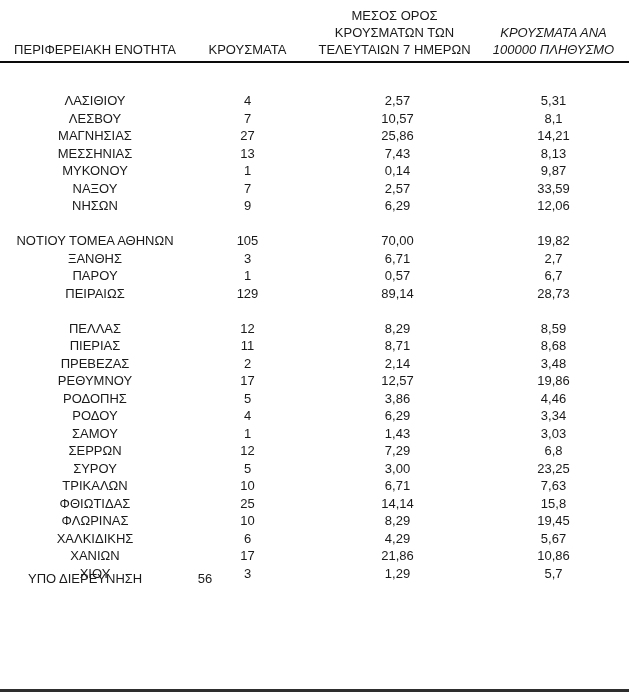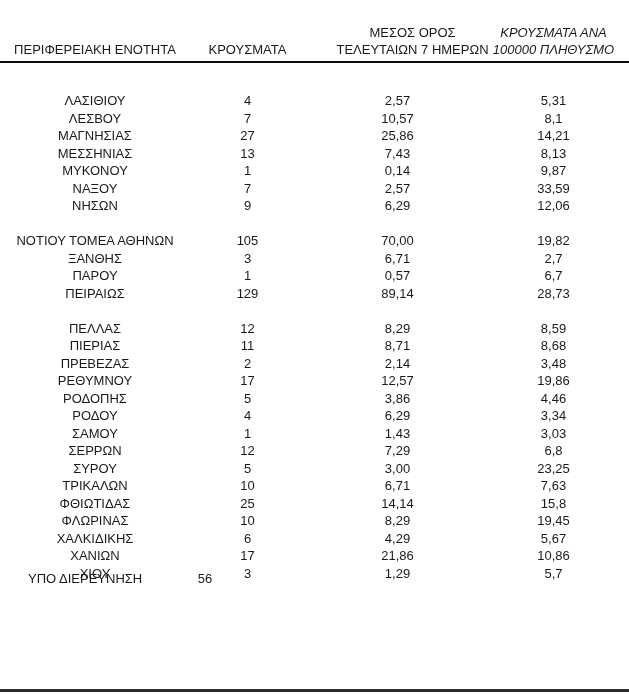--- a/index.html
+++ b/index.html
@@ -32,7 +32,7 @@
   }
   .th-region  { left: 0;     width: 190px; }
   .th-cases   { left: 190px; width: 115px; }
-  .th-avg7    { left: 320px; width: 185px; }
+  .th-avg7    { left: 302px; width: 185px; }
   .th-per100k { left: 490px; width: 127px; font-style: italic; }
 
   .header-rule {

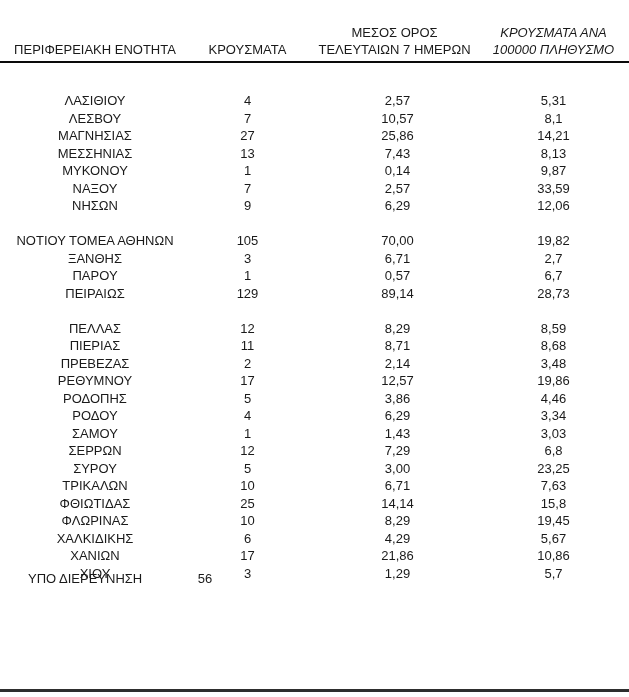--- a/index.html
+++ b/index.html
@@ -97,6 +97,7 @@
     <div class="th th-cases">ΚΡΟΥΣΜΑΤΑ</div>
     <div class="th th-avg7">
       <div>ΜΕΣΟΣ ΟΡΟΣ</div>
+      <div>ΚΡΟΥΣΜΑΤΩΝ ΤΩΝ</div>
       <div>ΤΕΛΕΥΤΑΙΩΝ 7 ΗΜΕΡΩΝ</div>
     </div>
     <div class="th th-per100k">

